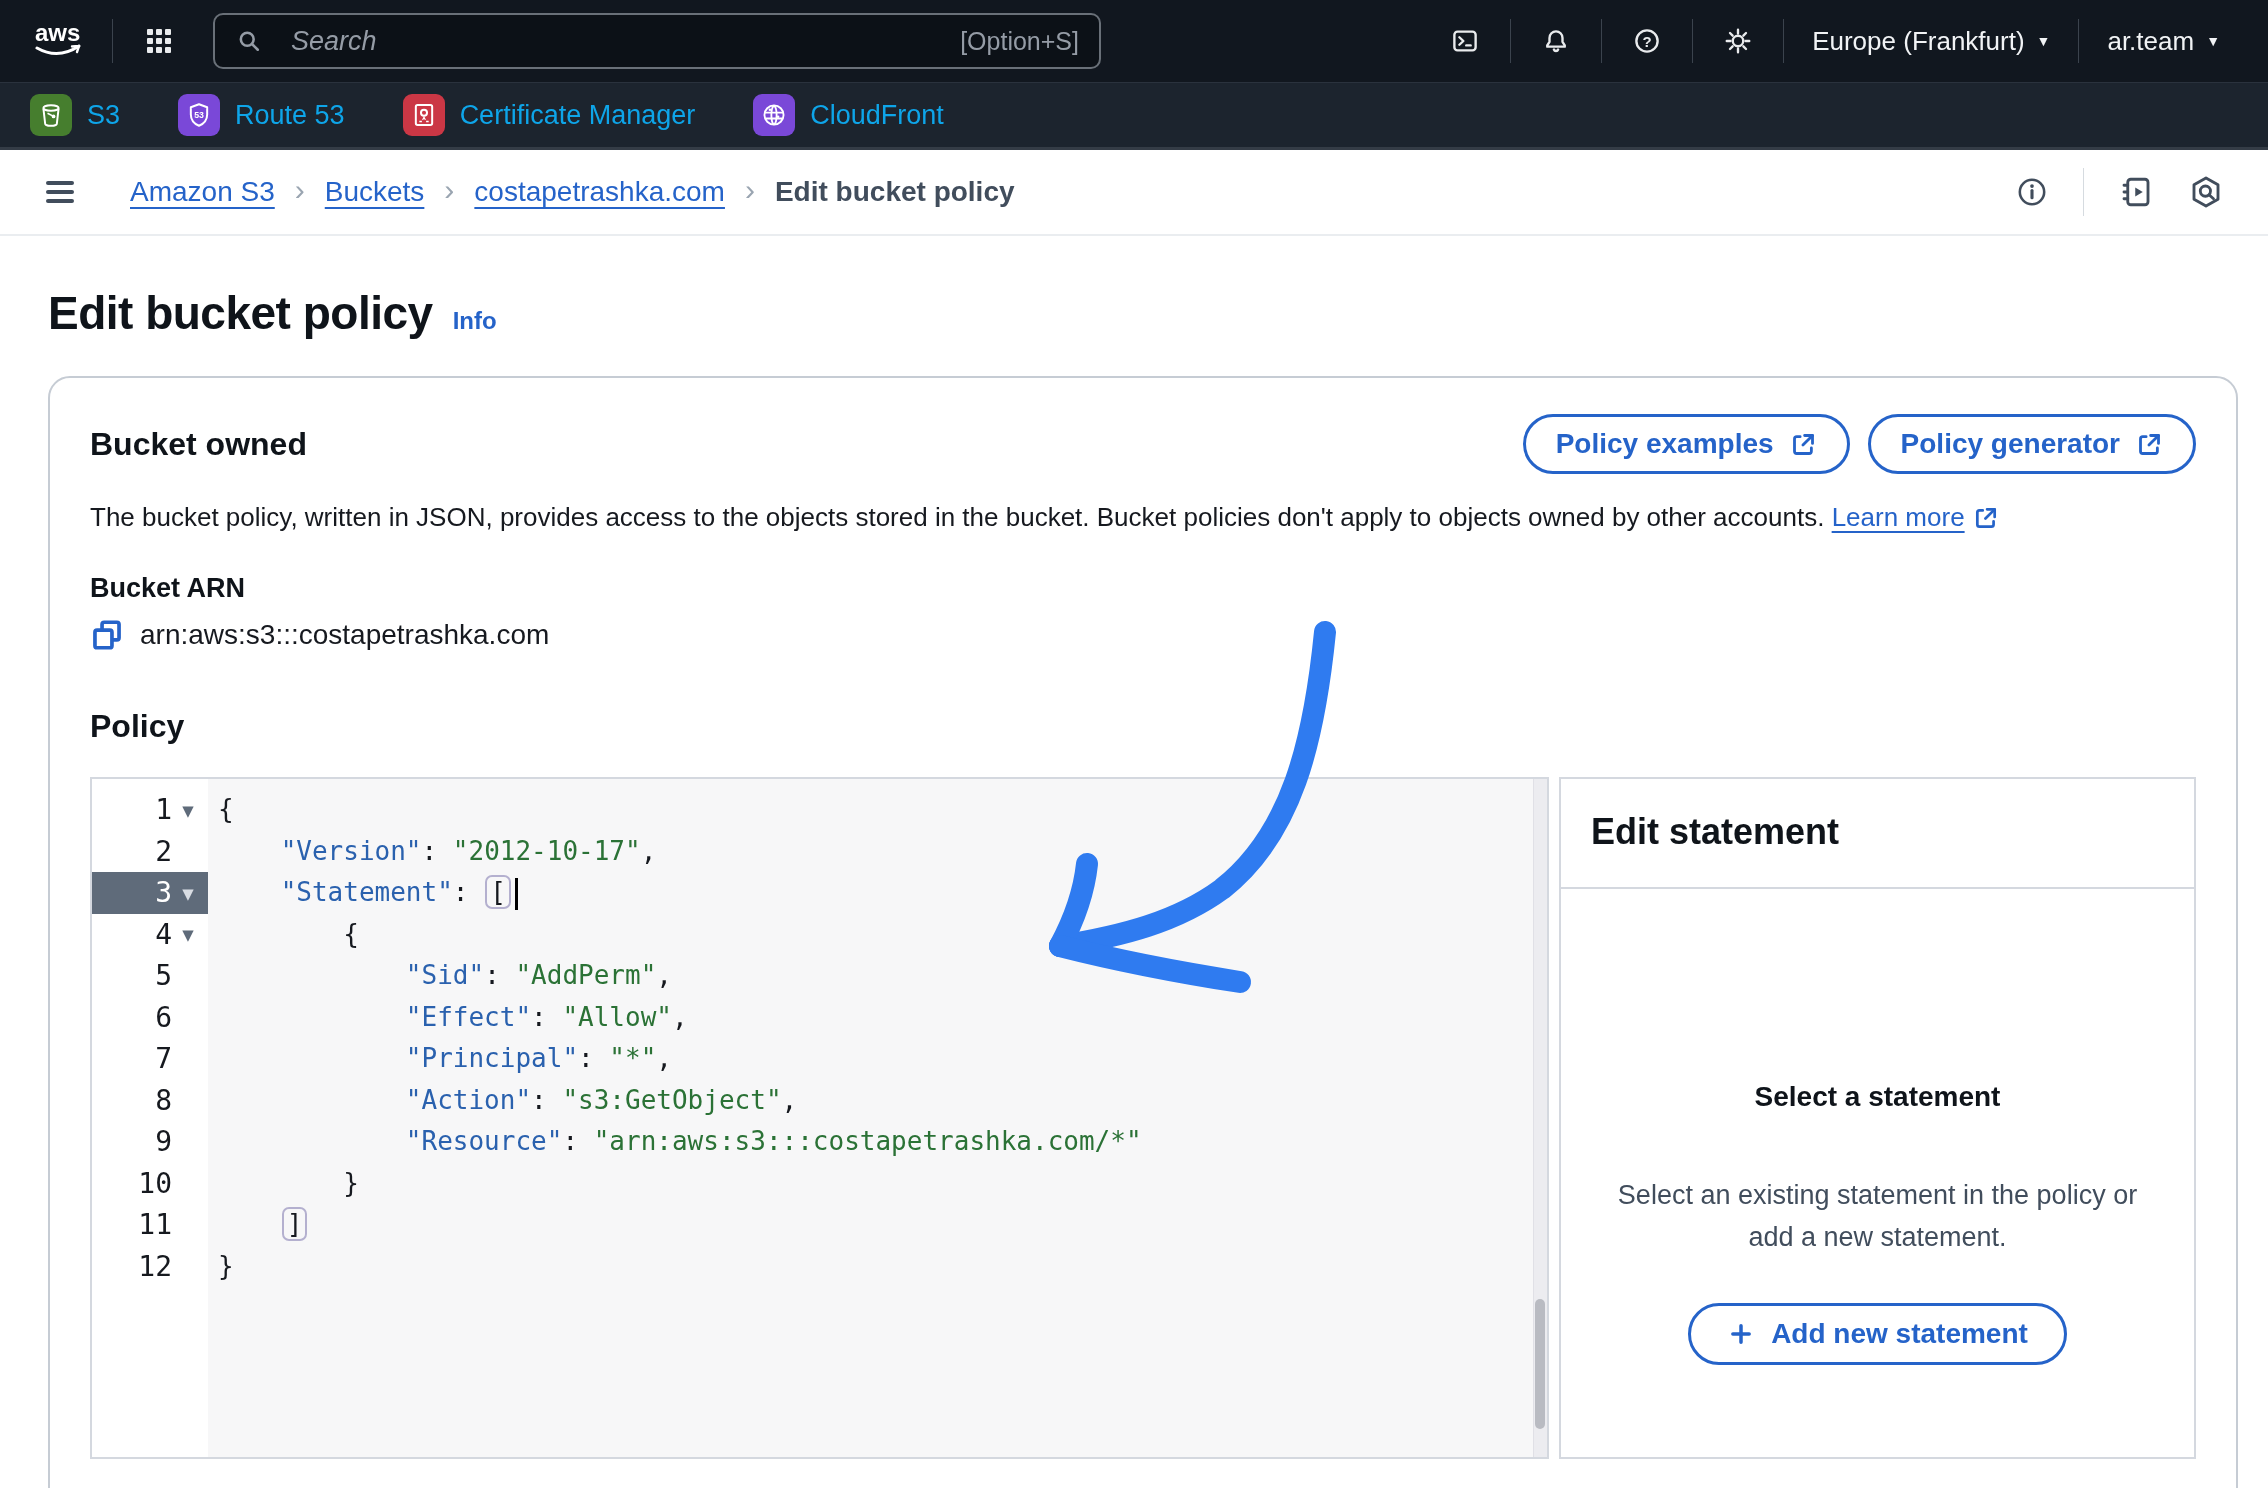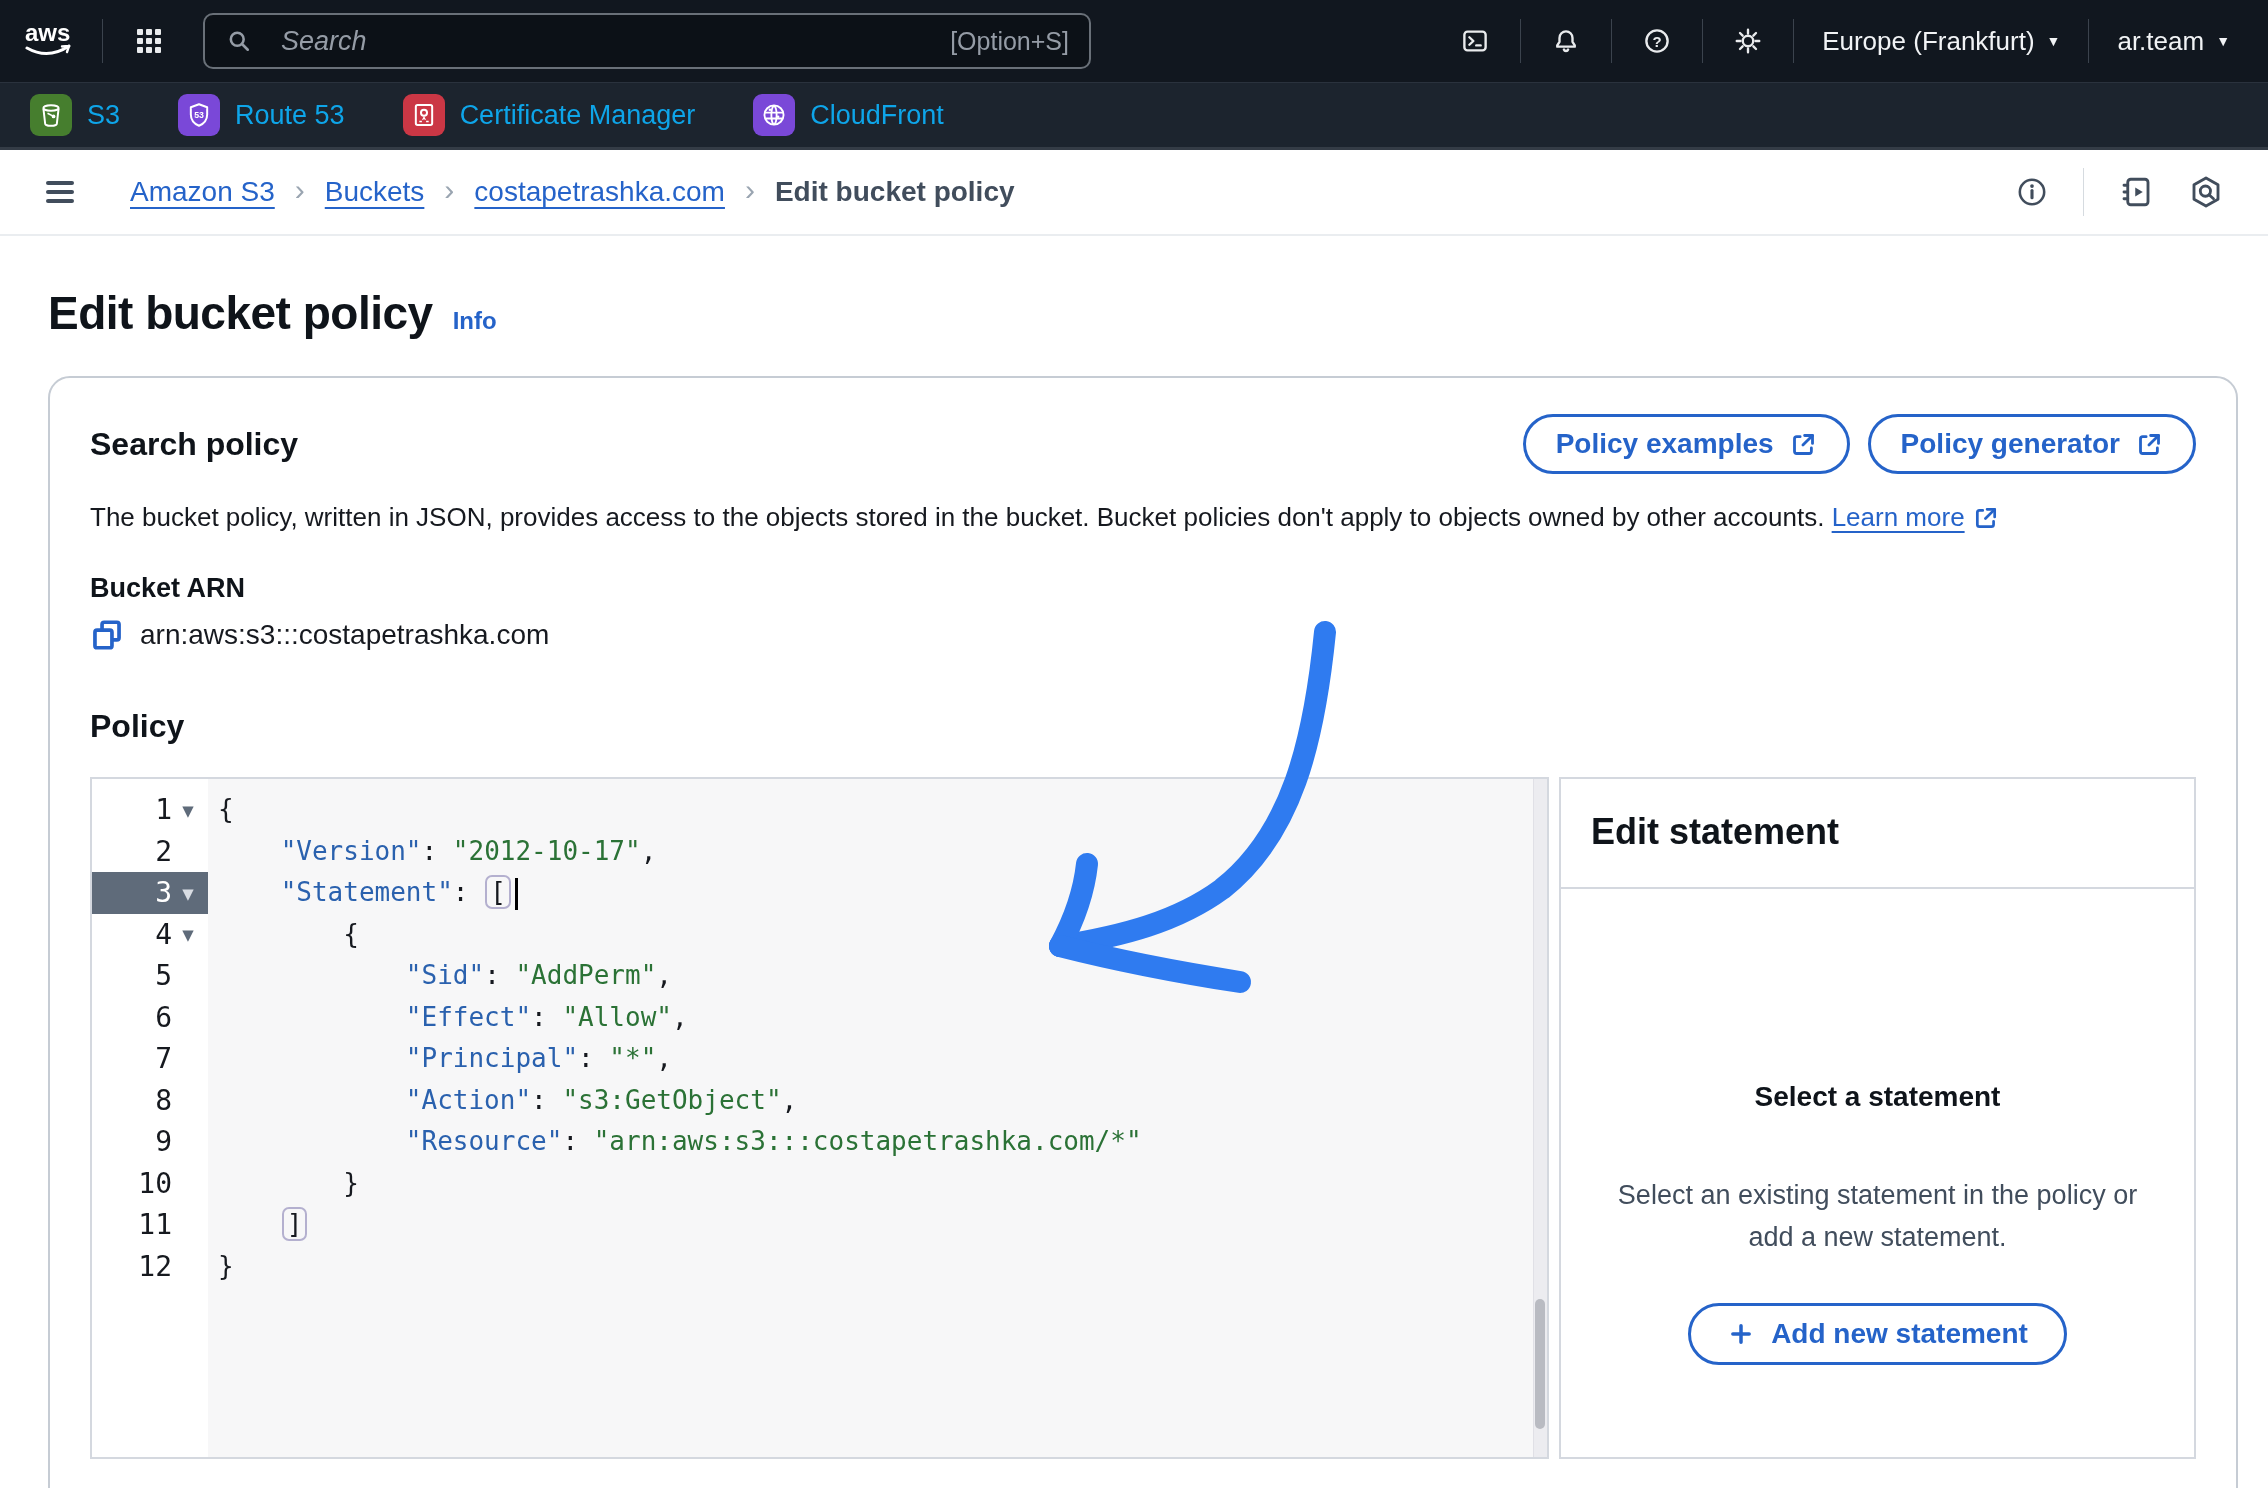--- a/index.html
+++ b/index.html
@@ -7,7 +7,7 @@
               font-family:"Liberation Sans", sans-serif; color:#16191f; position:relative; }
 
   
-  .topbar { height:82px; background:#11171f; display:flex; align-items:center; padding:0 18px; }
+  .topbar { height:82px; background:#11171f; display:flex; align-items:center; padding:0 28px; }
   .tb-vdiv { width:1px; height:44px; background:#3b434d; margin:0 8px; flex:none; }
   .aws-logo { flex:none; margin-right:14px; cursor:pointer; }
   .tb-icon { flex:none; padding:0 22px; height:58px; display:flex; align-items:center; justify-content:center; cursor:pointer; color:#e9ebed; }

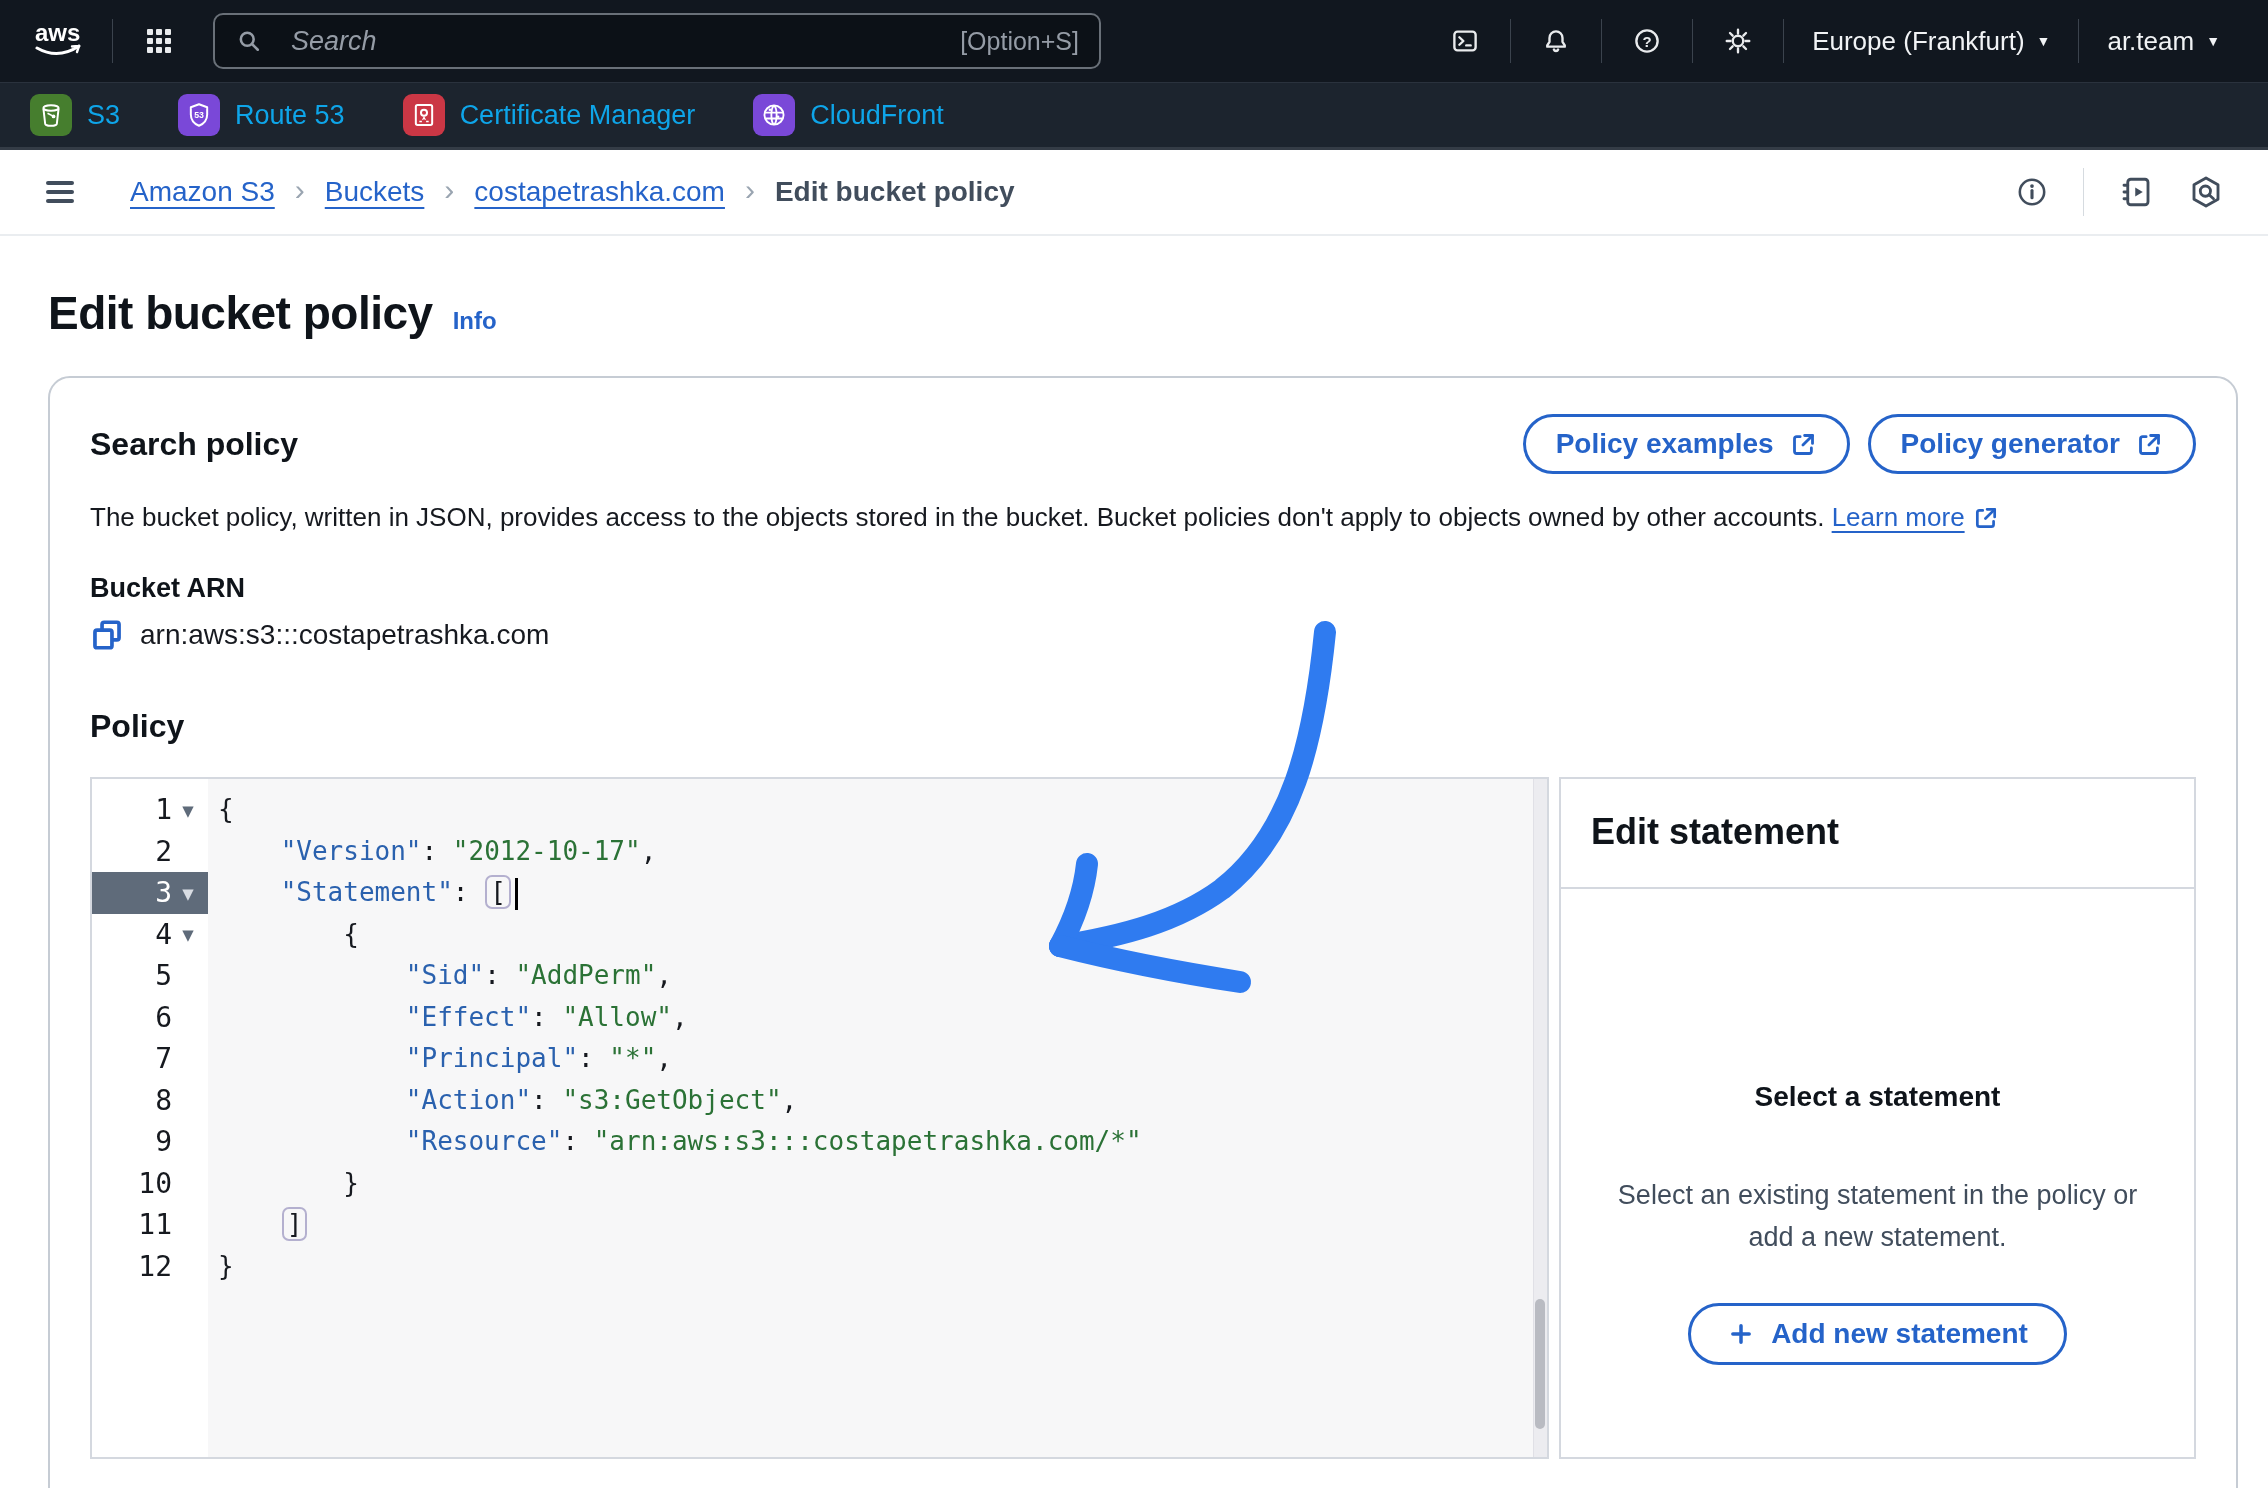--- a/index.html
+++ b/index.html
@@ -264,7 +264,7 @@
 
   <section class="card">
     <div class="card-head">
-      <h2 class="h2">Search policy</h2>
+      <h2 class="h2">Bucket owned</h2>
       <div class="head-btns">
         <button class="btn-outline">
           <span>Policy examples</span>

